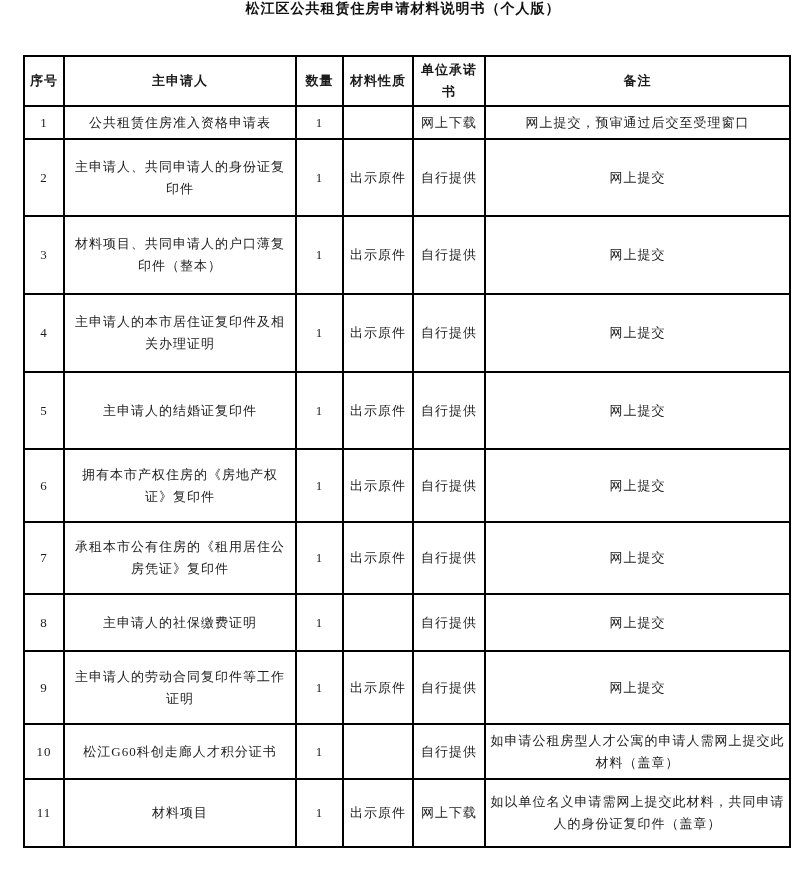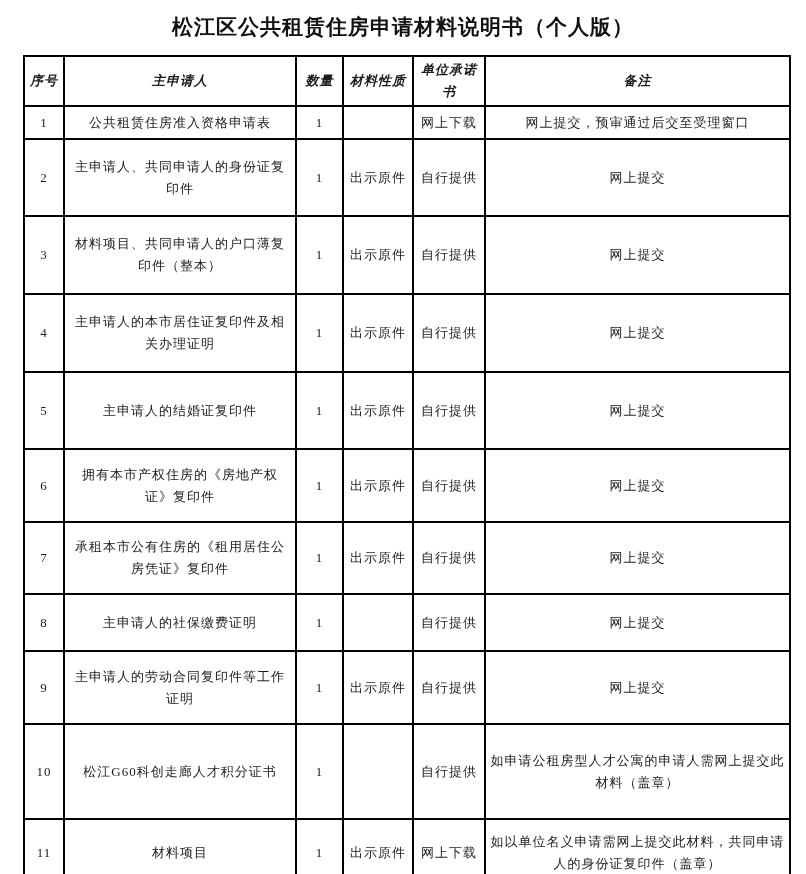--- a/index.html
+++ b/index.html
@@ -17,9 +17,9 @@
     overflow: hidden;
   }
   .doc-title {
-    margin-top: 13px;
+    margin-top: 0;
     text-align: center;
-    font-size: 21px;
+    font-size: 14px;
     font-weight: bold;
     letter-spacing: 1px;
     color: #111111;

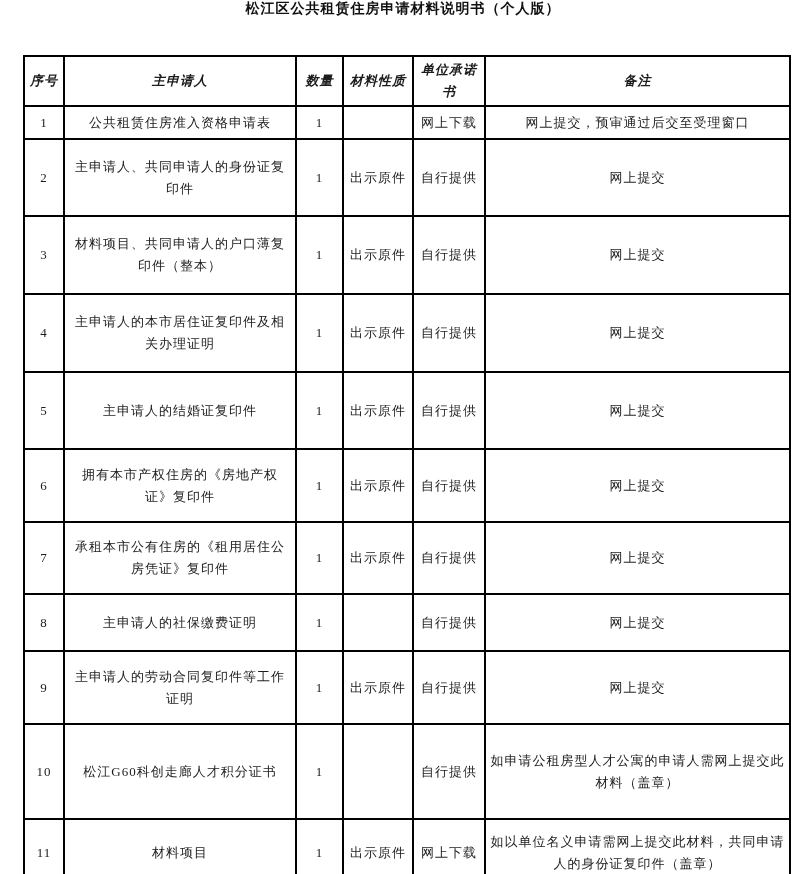--- a/index.html
+++ b/index.html
@@ -45,7 +45,7 @@
     color: #1c1c1c;
     word-break: break-all;
   }
-  table.materials thead tr { height: 42px; font-style: italic; }
+  table.materials thead tr { height: 42px; }
   table.materials th {
     font-weight: bold;
     font-size: 13px;

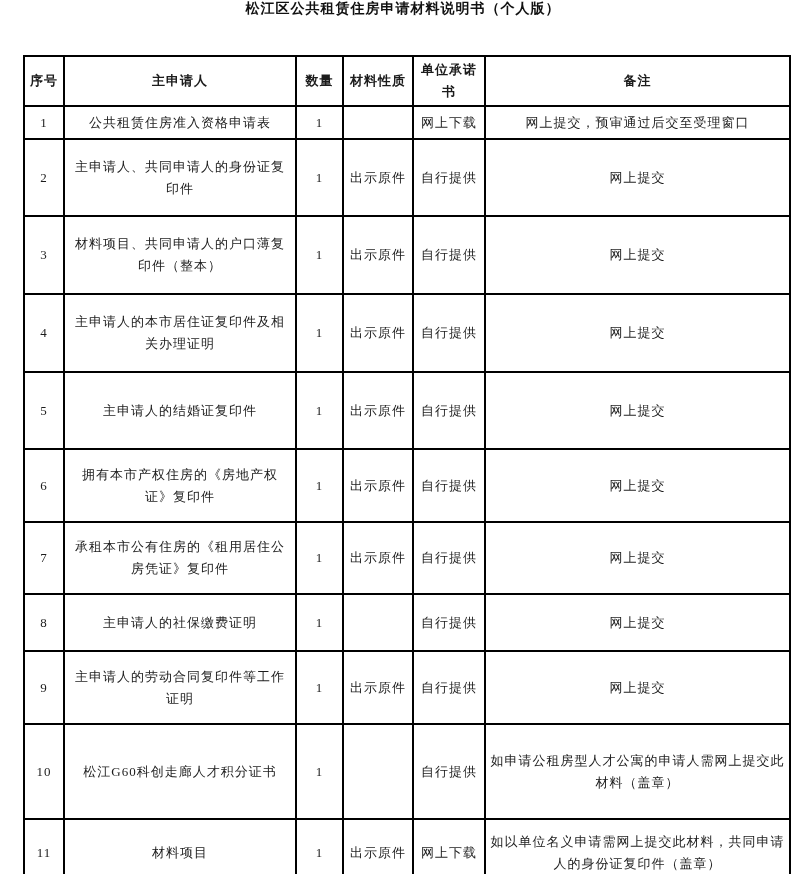--- a/index.html
+++ b/index.html
@@ -152,7 +152,7 @@
           <td class="cell-method">自行提供</td>
           <td class="cell-remark">网上提交</td>
         </tr>
-        <tr style="height: 95px;">
+        <tr style="height: 55px;">
           <td class="cell-no">10</td>
           <td class="cell-item">松江G60科创走廊人才积分证书</td>
           <td class="cell-qty">1</td>

